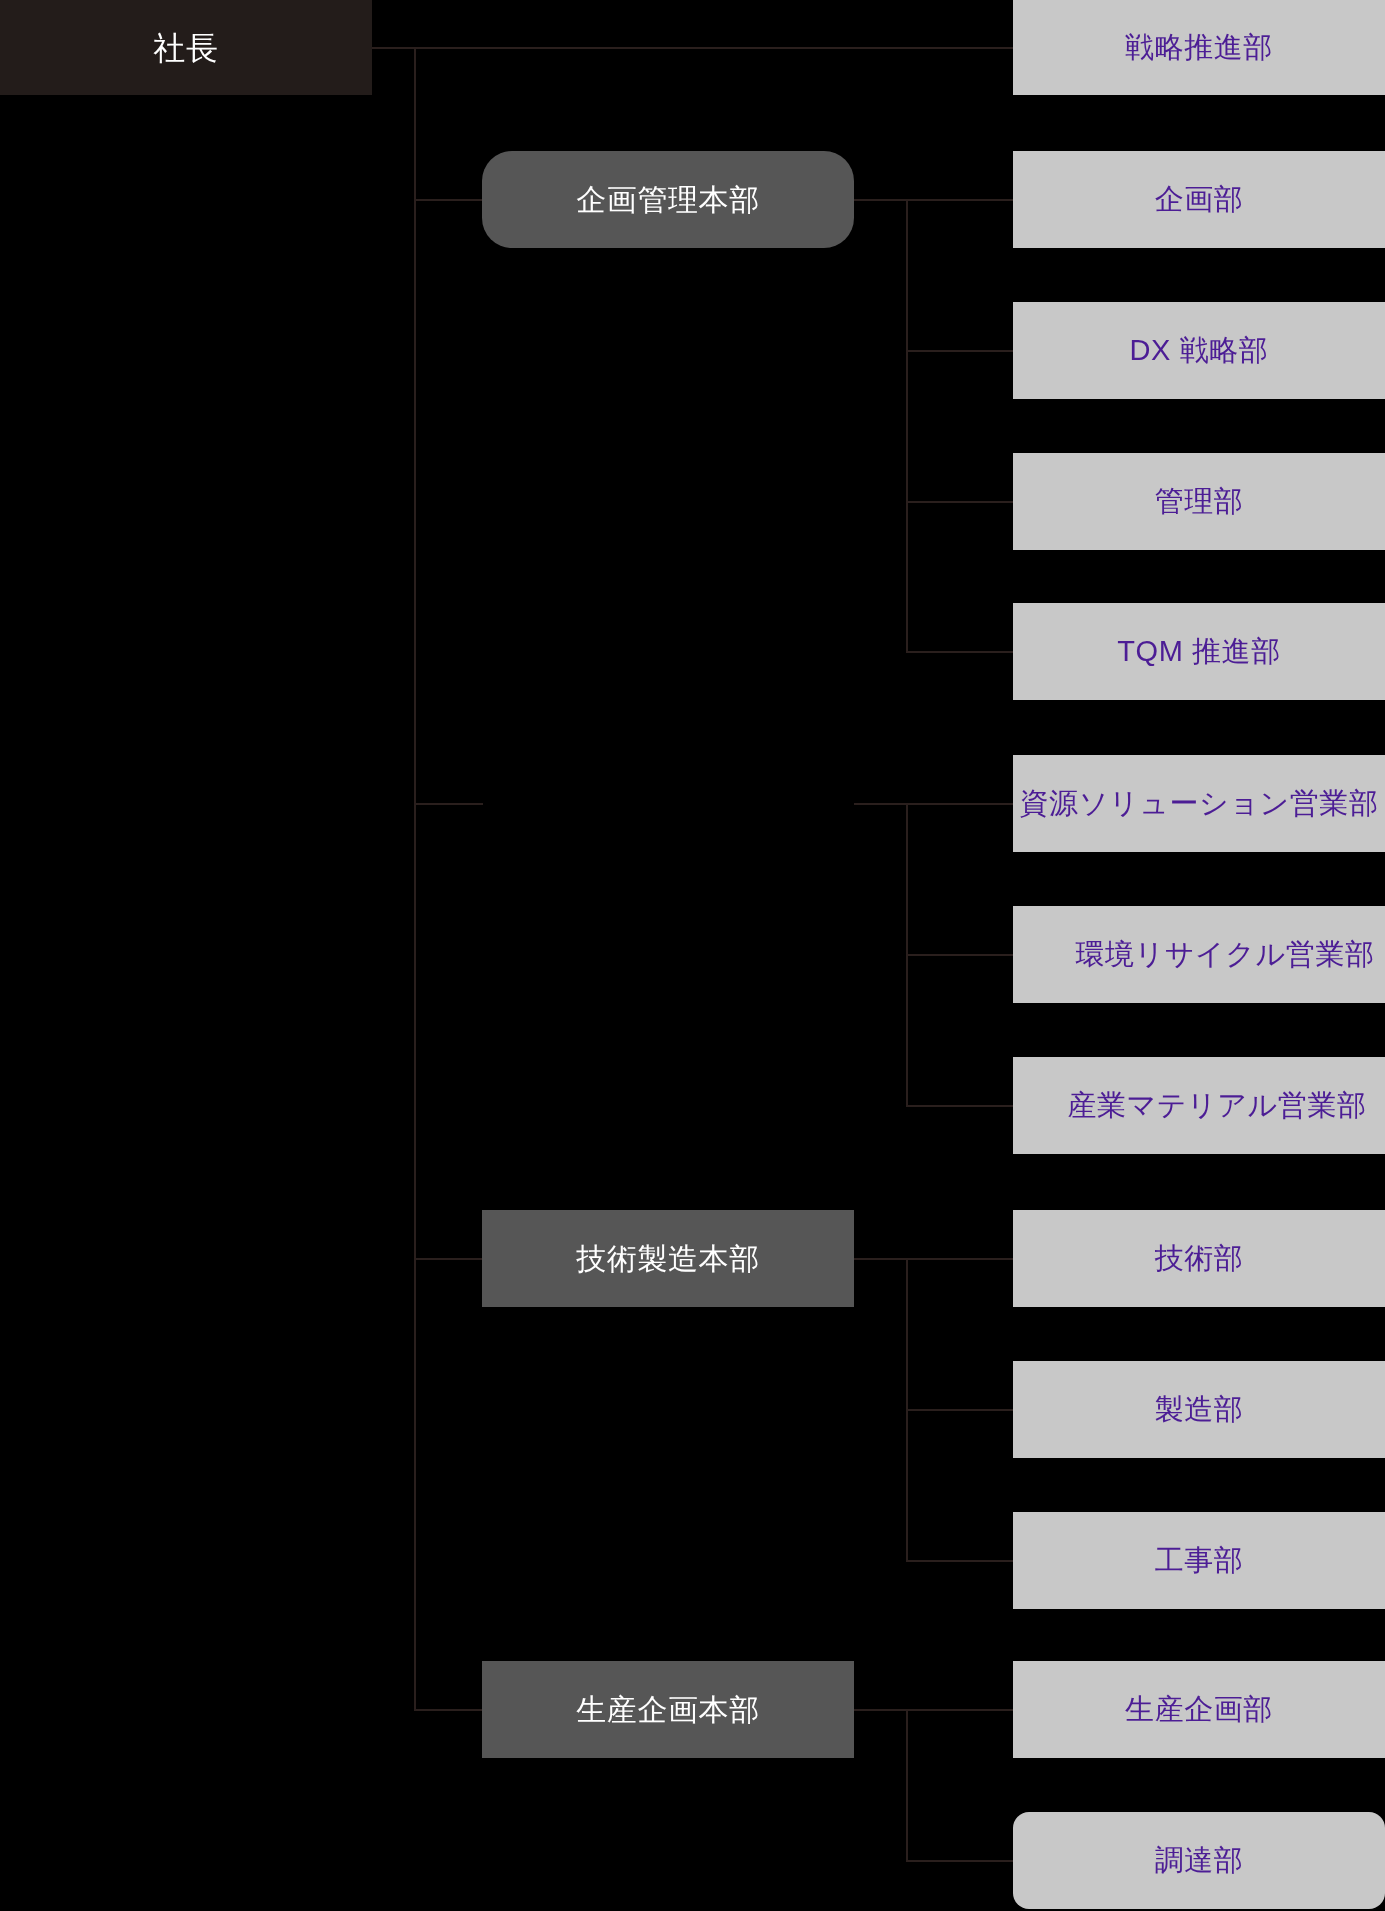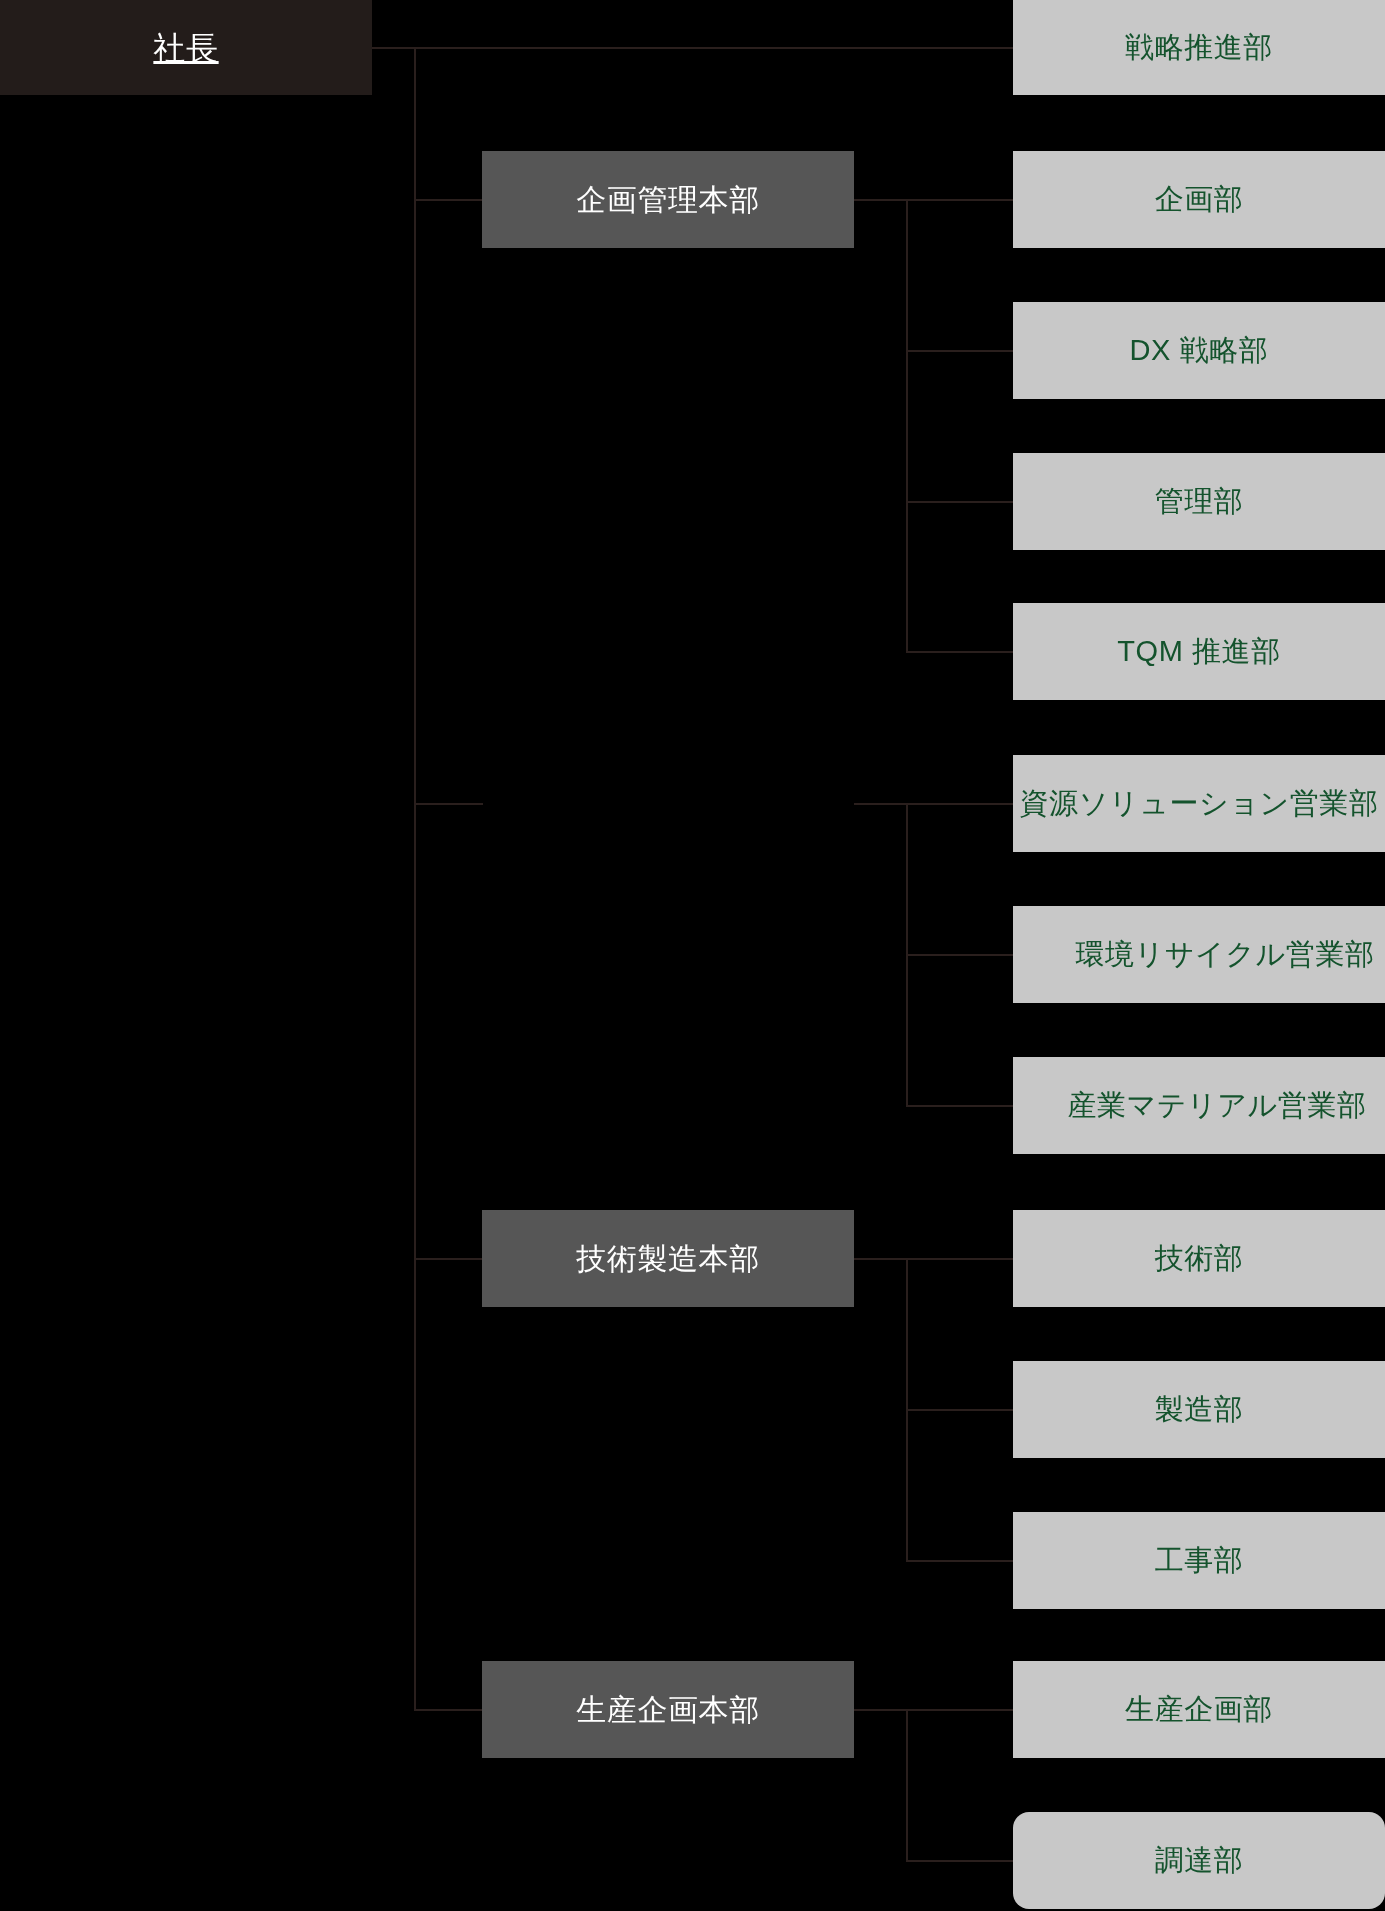--- a/index.html
+++ b/index.html
@@ -83,7 +83,7 @@
   <div class="conn v" style="left:906px; top:1709px; height:151px;"></div>
   <div class="conn h" style="left:906px; top:1860px; width:108px;"></div>
 
-  <div class="node level1" style="left:0px; top:0px; width:372px; height:95px;text-decoration:underline;">
+  <div class="node level1" style="left:0px; top:0px; width:372px; height:95px;">
     <span>社長</span>
   </div>
 

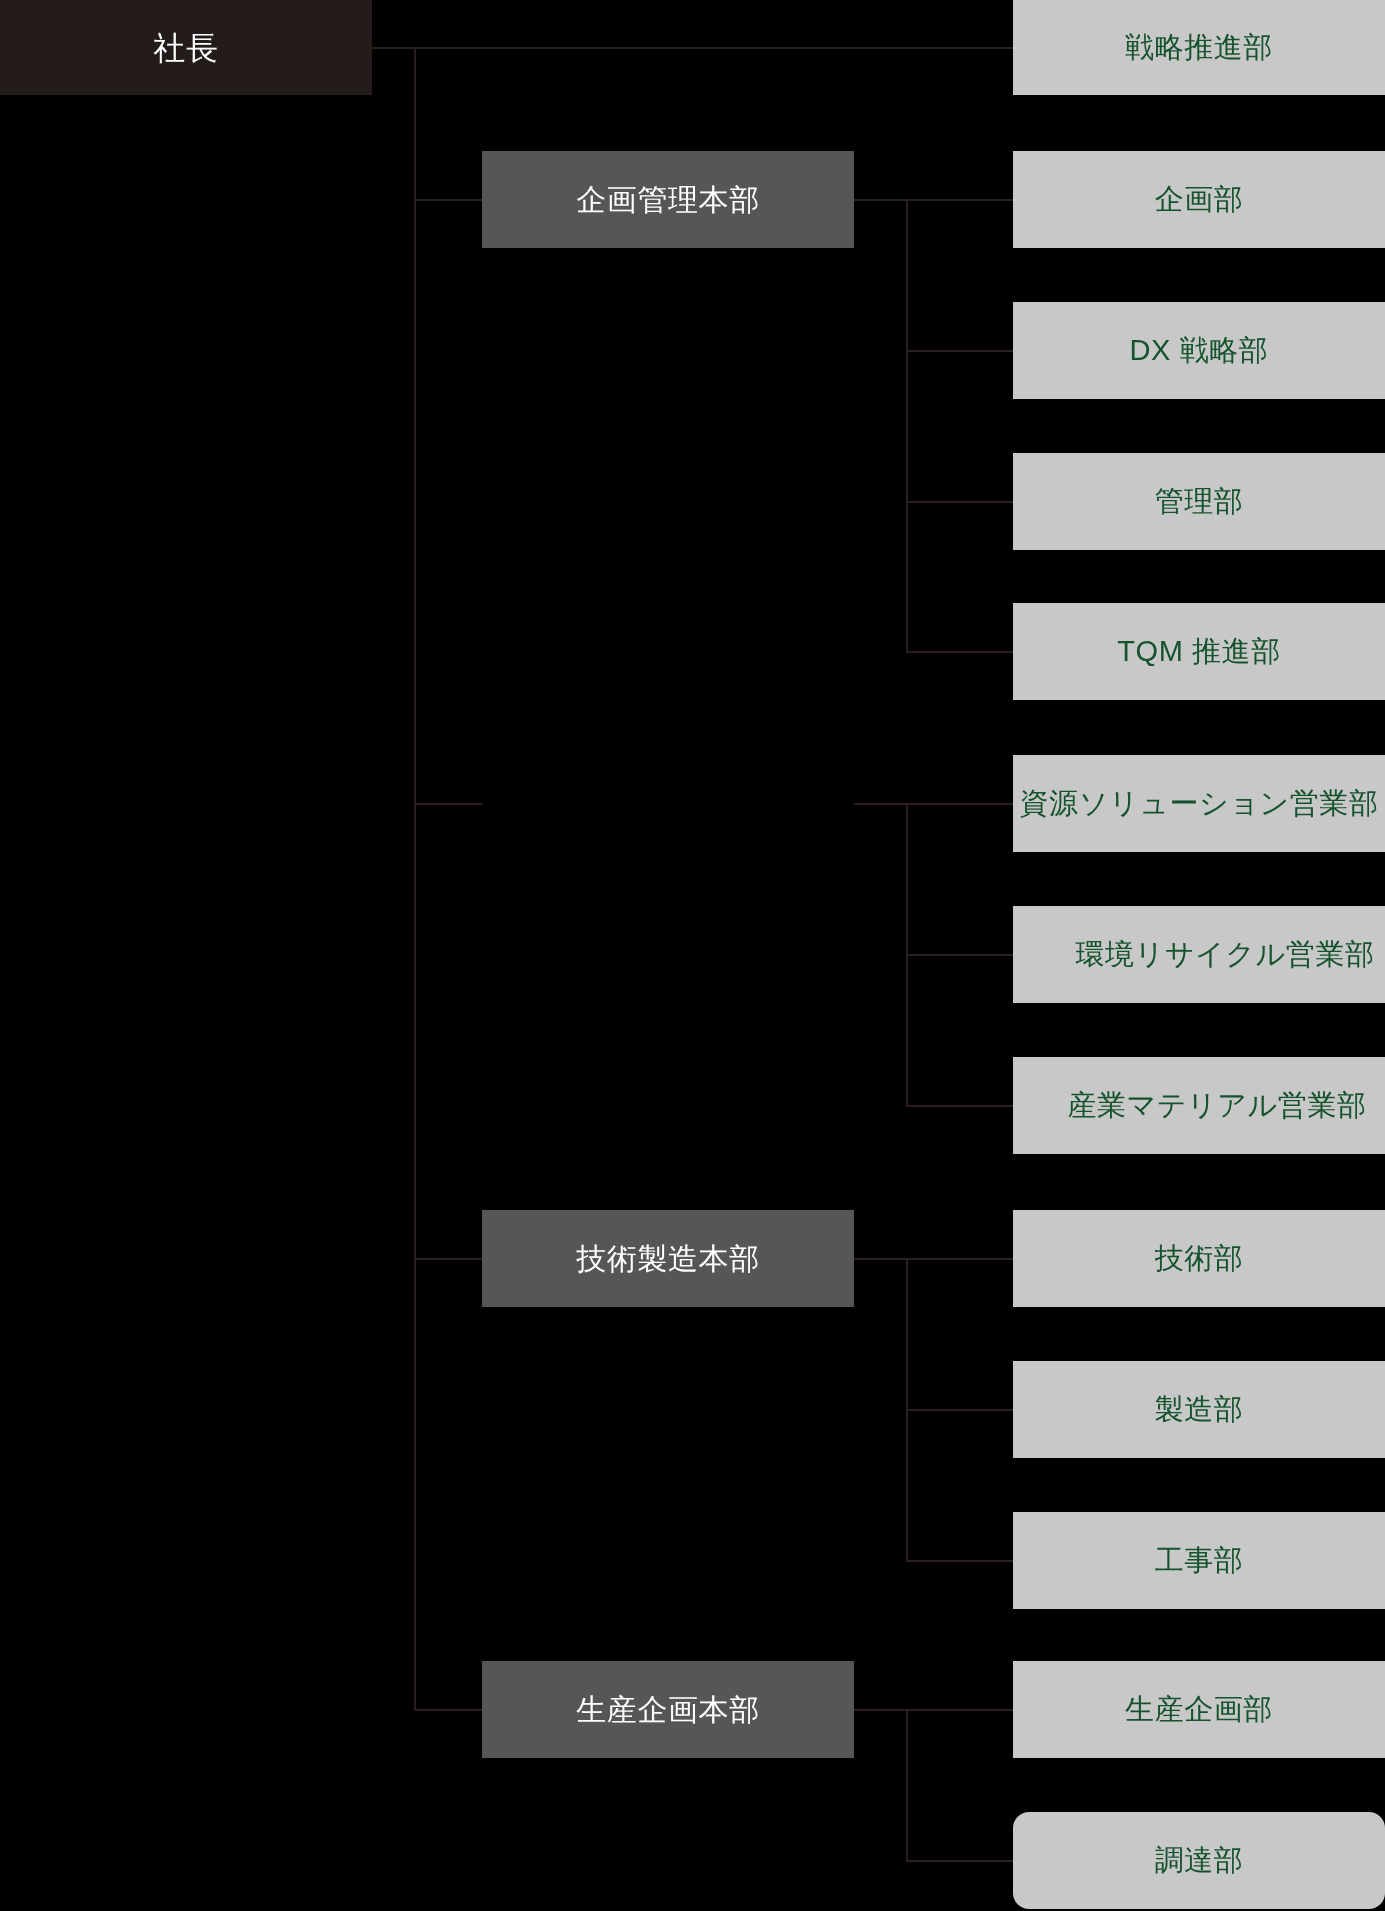--- a/index.html
+++ b/index.html
@@ -39,7 +39,7 @@
   }
   .node.level3 {
     background: #c8c8c8;
-    color: #14532d;
+    color: #4c1d95;
     font-size: 29px;
   }
   .conn {

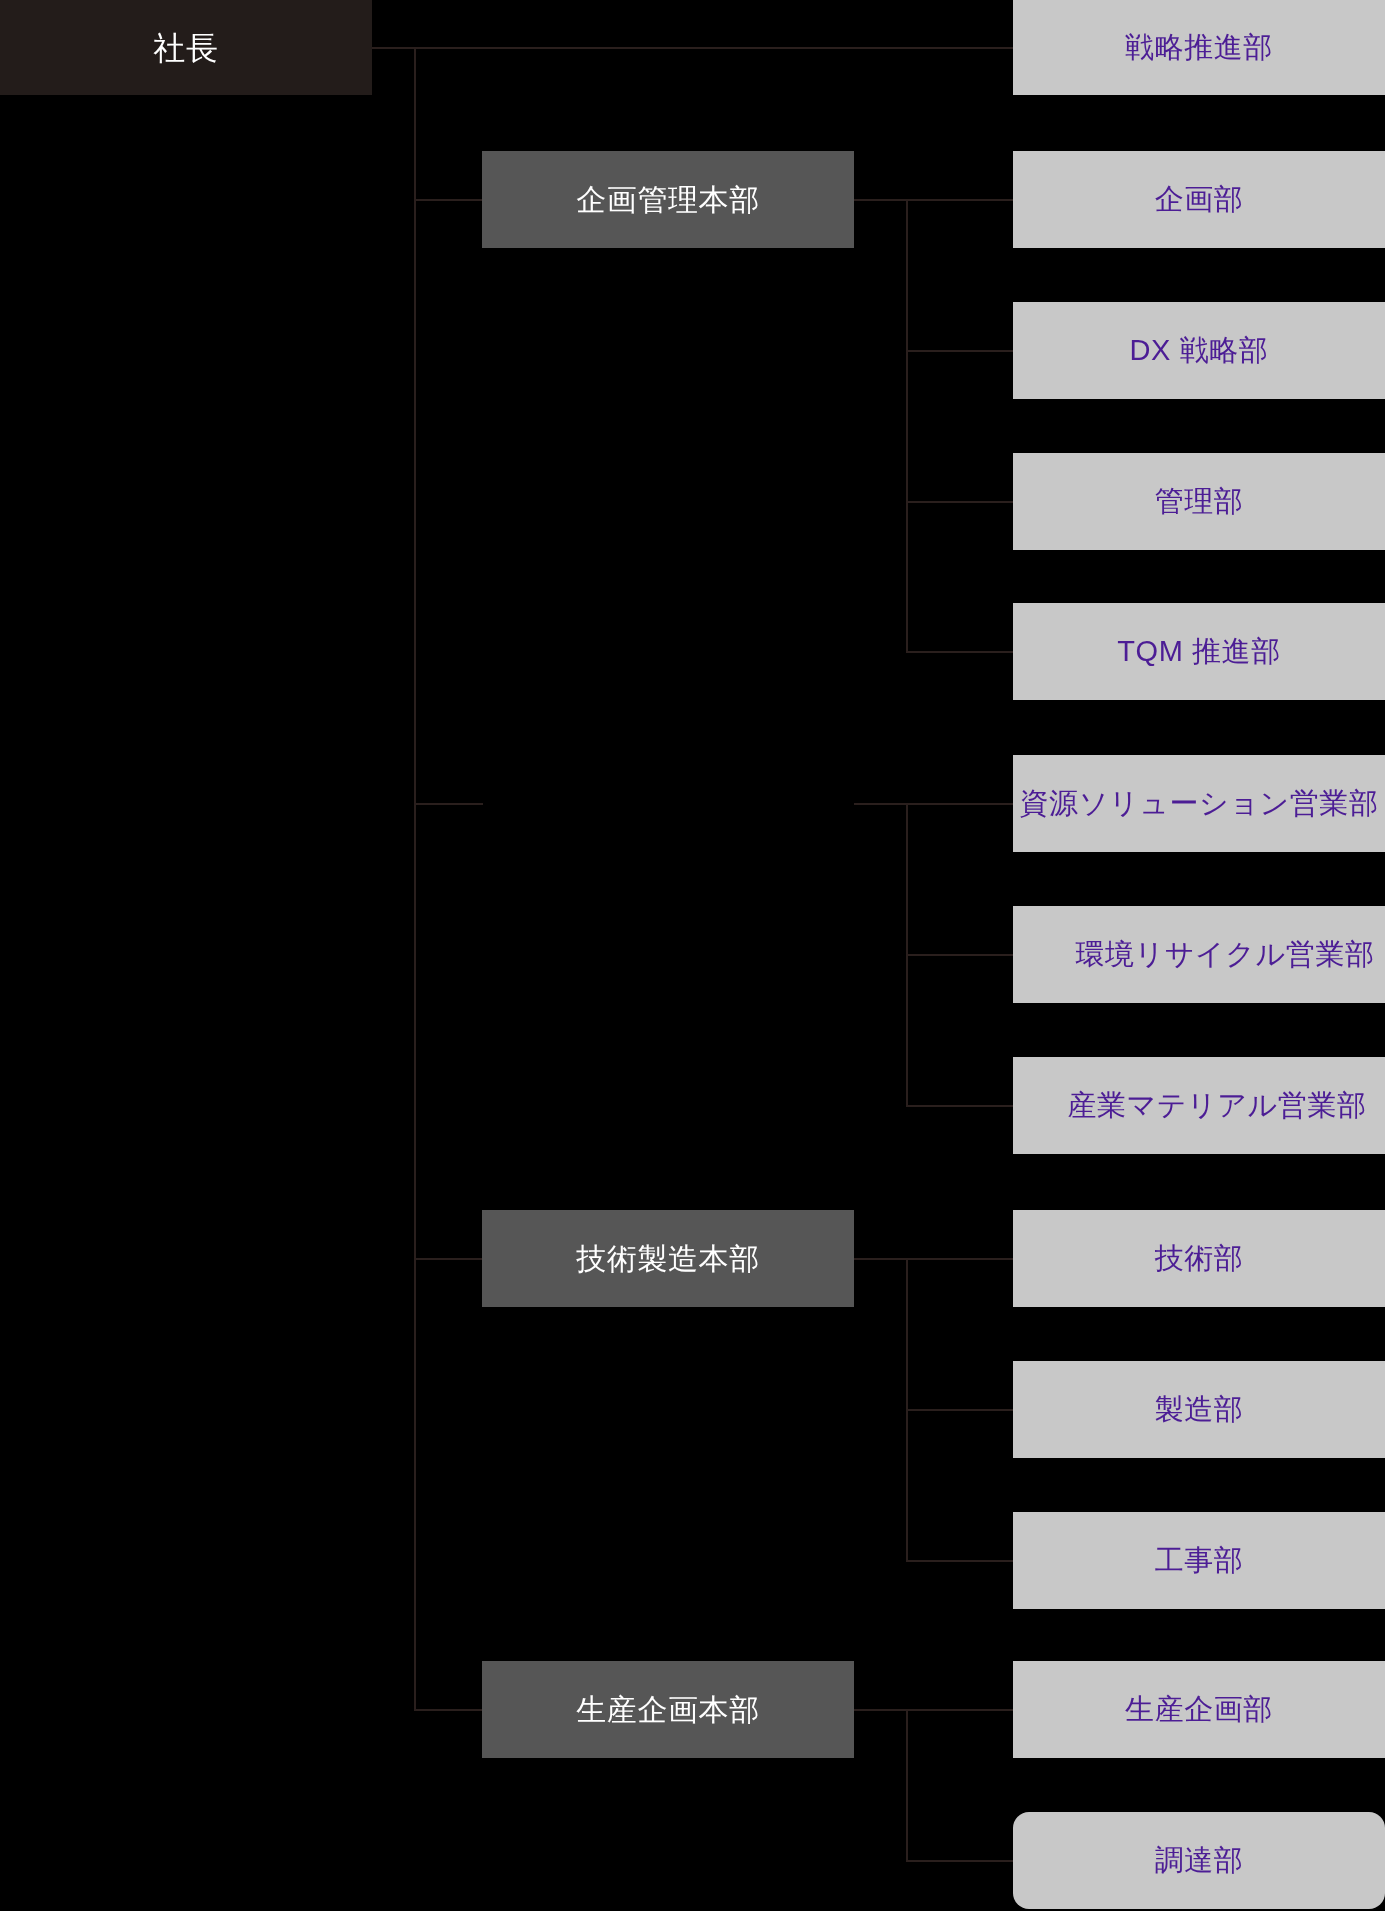--- a/index.html
+++ b/index.html
@@ -91,7 +91,7 @@
     <span>戦略推進部</span>
   </div>
 
-  <div class="node level2" style="left:482px; top:151px; width:372px; height:97px;">
+  <div class="node level2" style="left:482px; top:151px; width:372px; height:97px;border-radius:30px;">
     <span>企画管理本部</span>
   </div>
   <div class="node level3" style="left:1013px; top:151px; width:372px; height:97px;">

